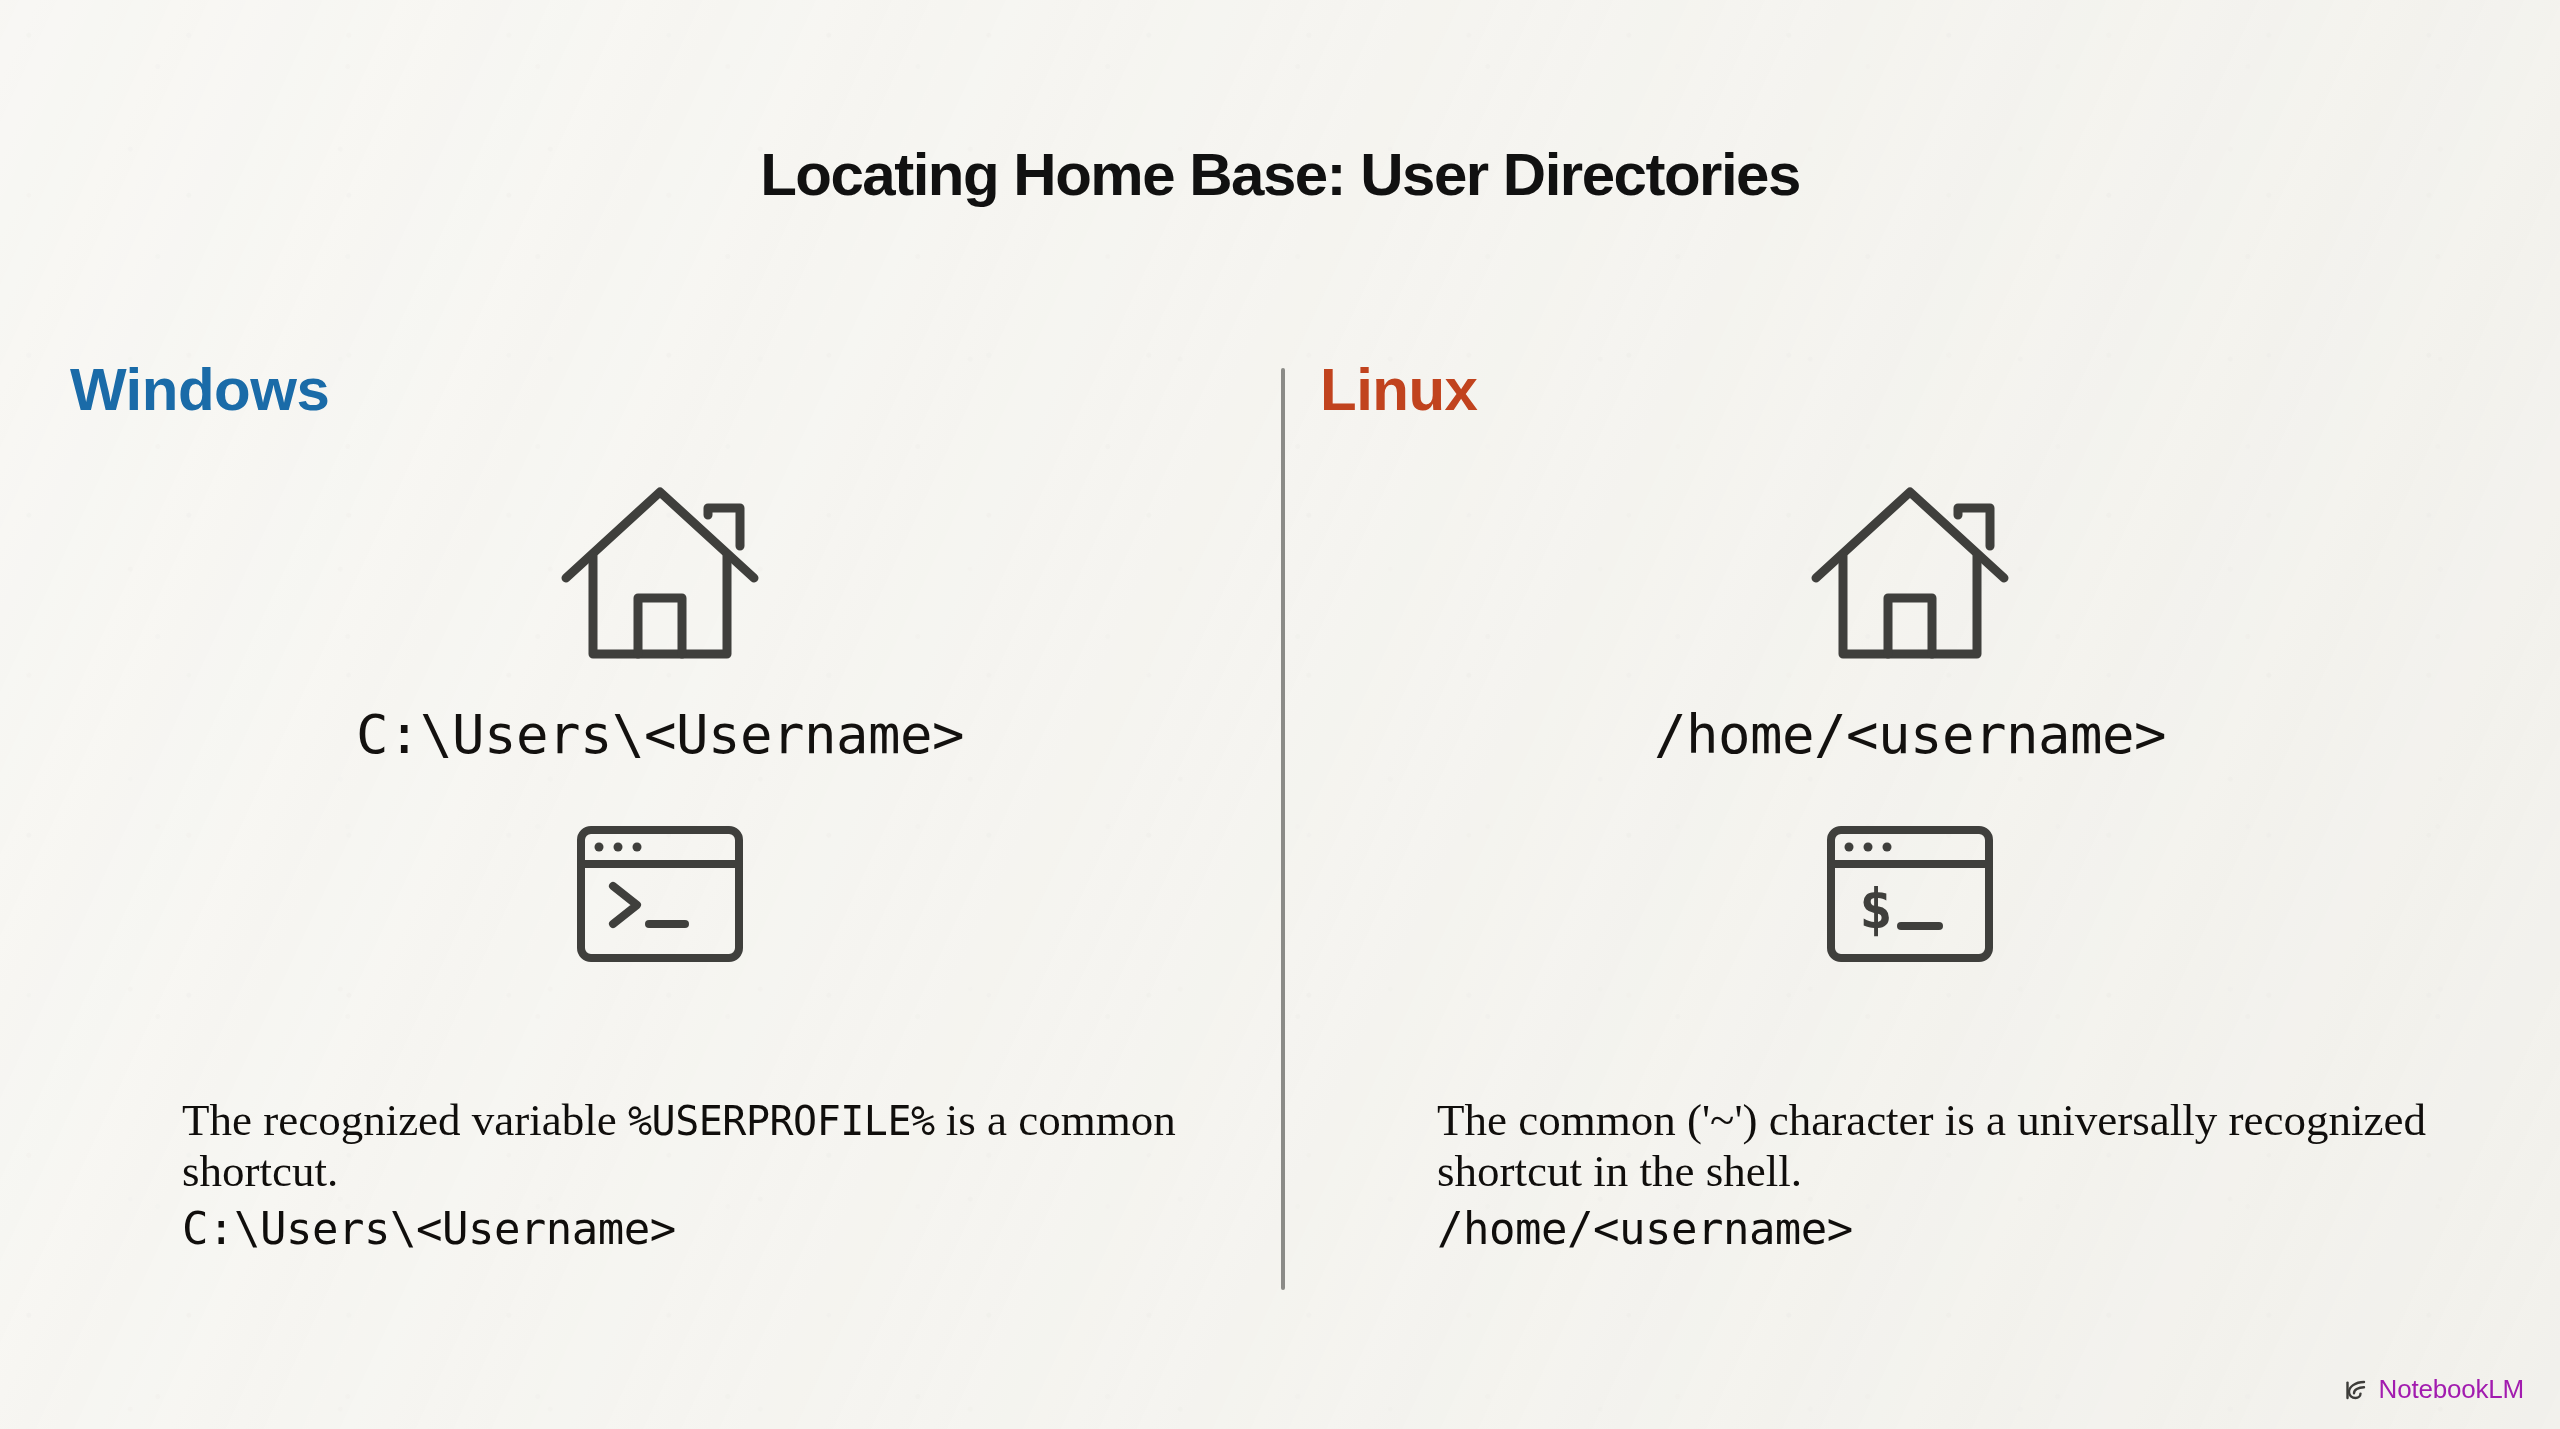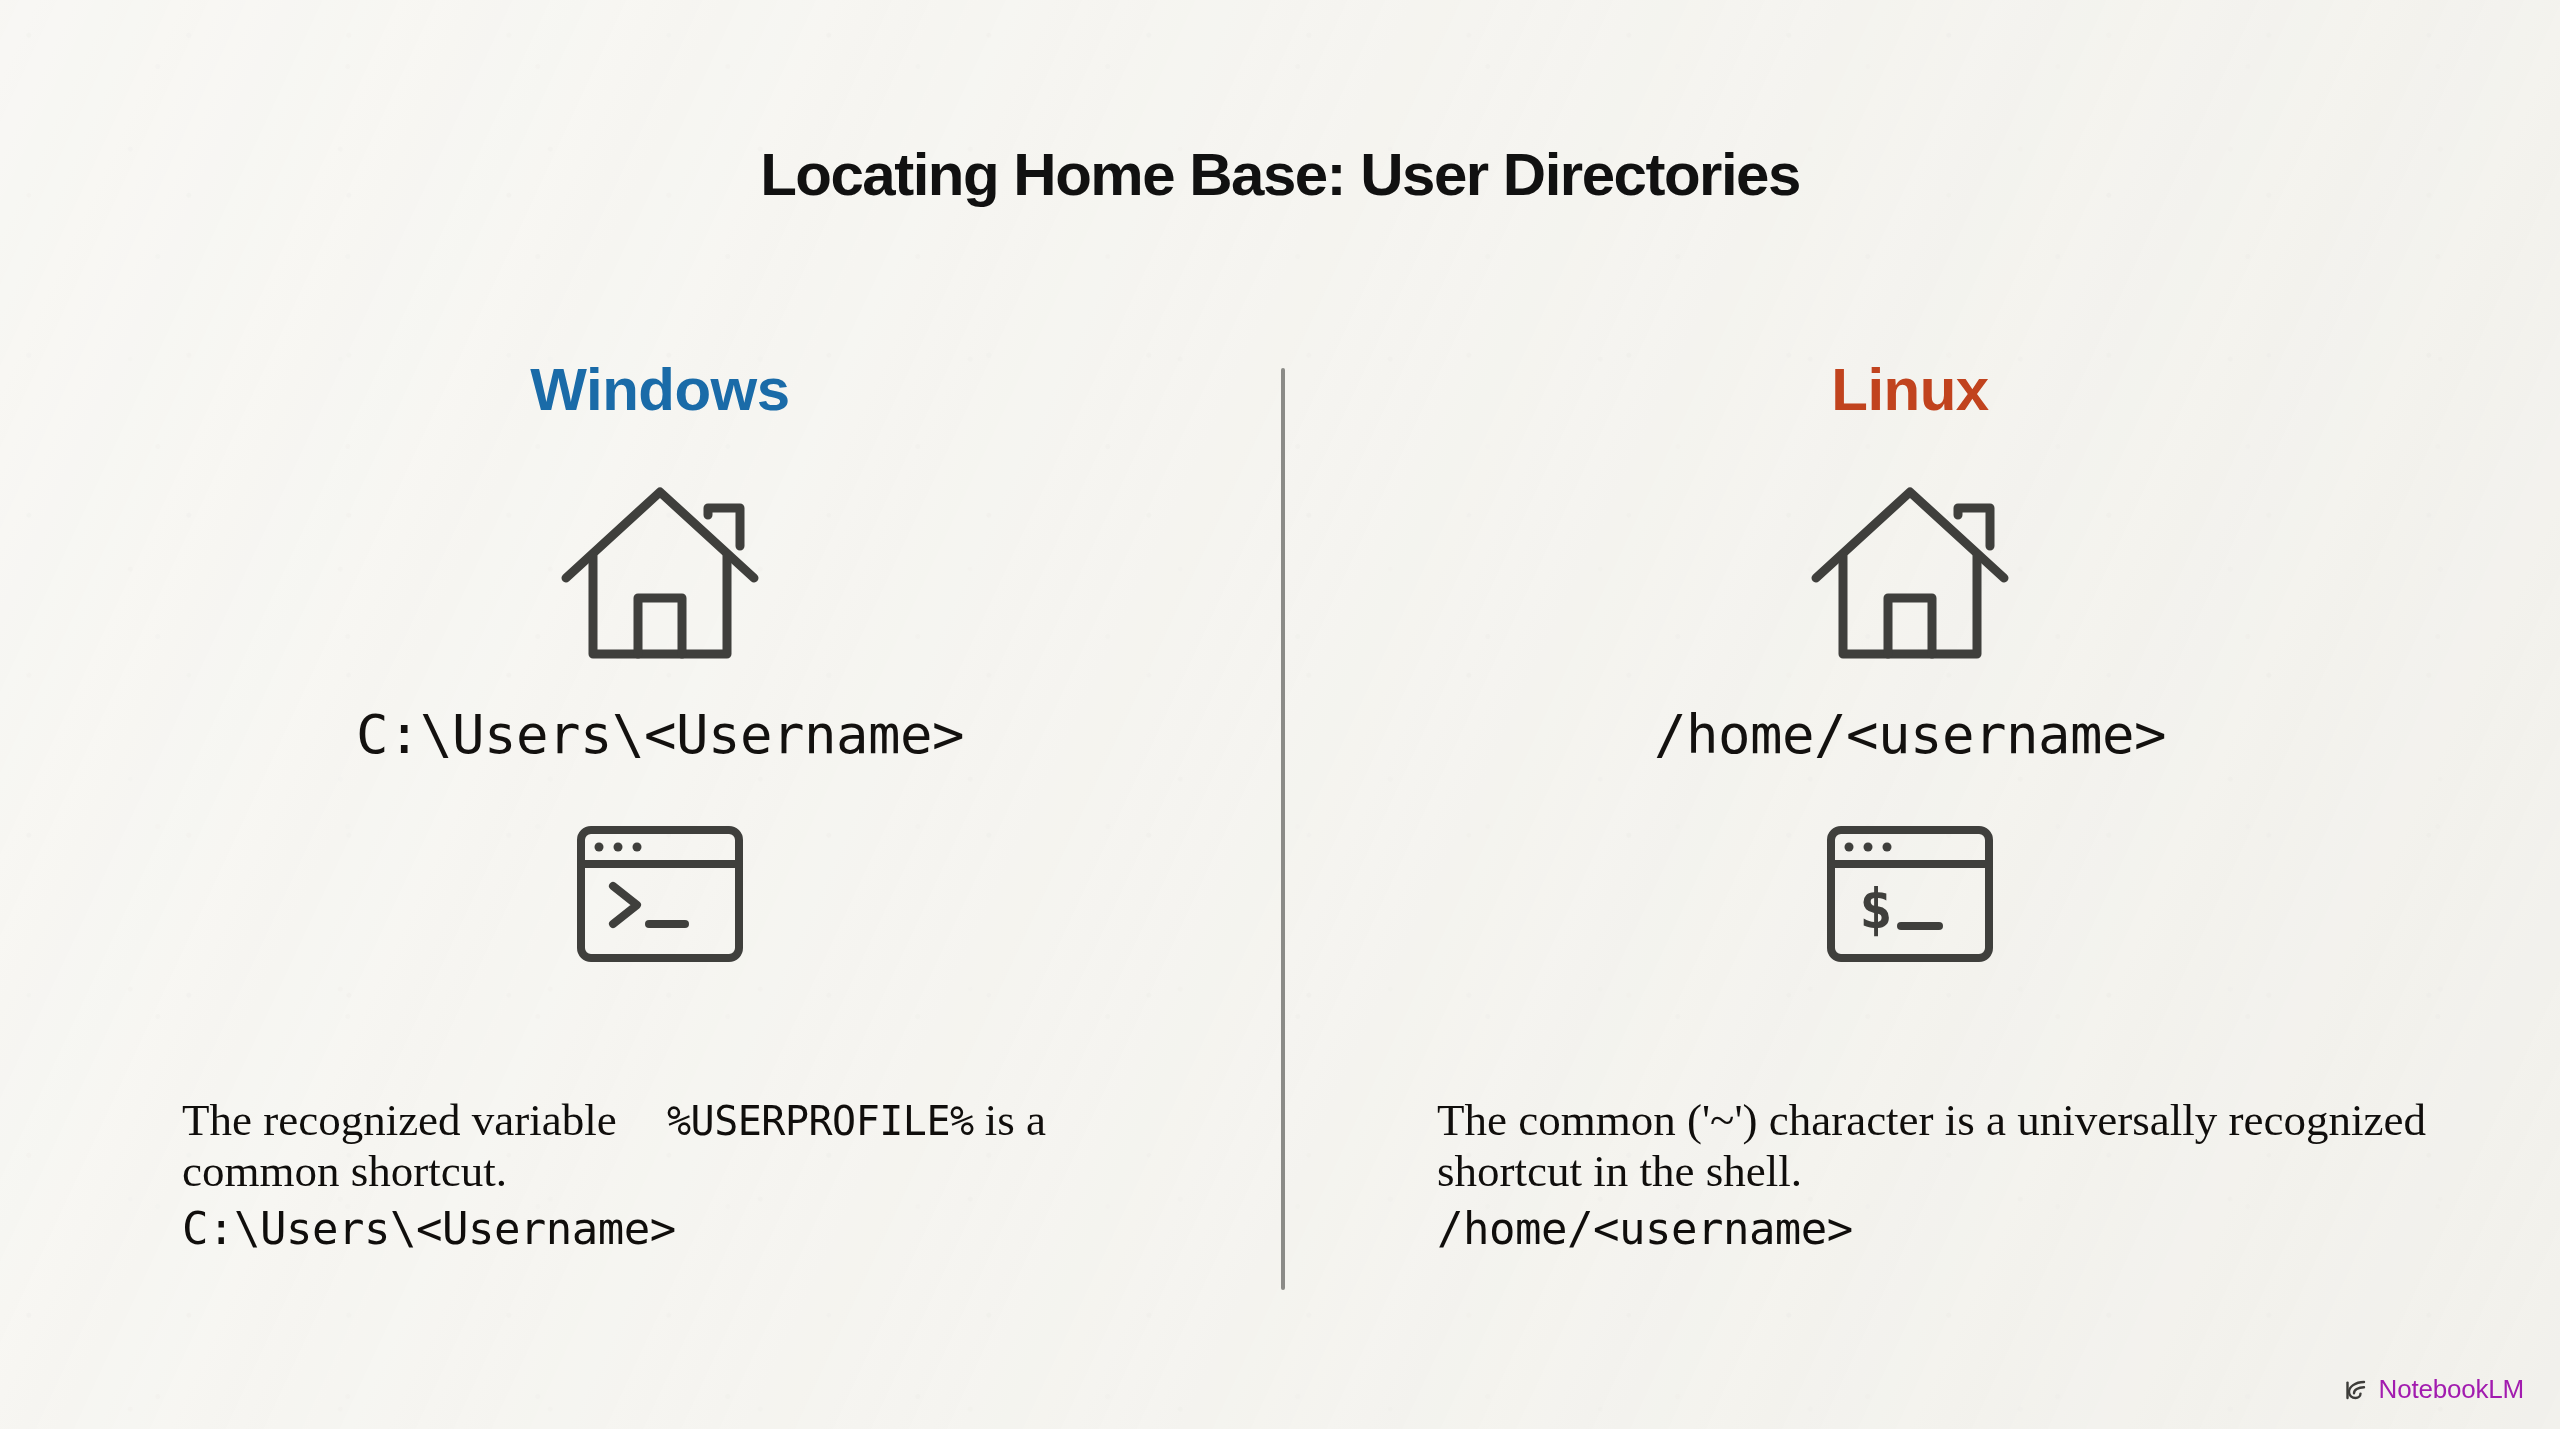--- a/index.html
+++ b/index.html
@@ -71,7 +71,7 @@
   .col-linux   { left: 1320px; }
 
   .col-heading {
-    text-align: center;
+    text-align: left;
     font-family: "Liberation Sans", sans-serif;
     font-weight: bold;
     font-size: 60px;

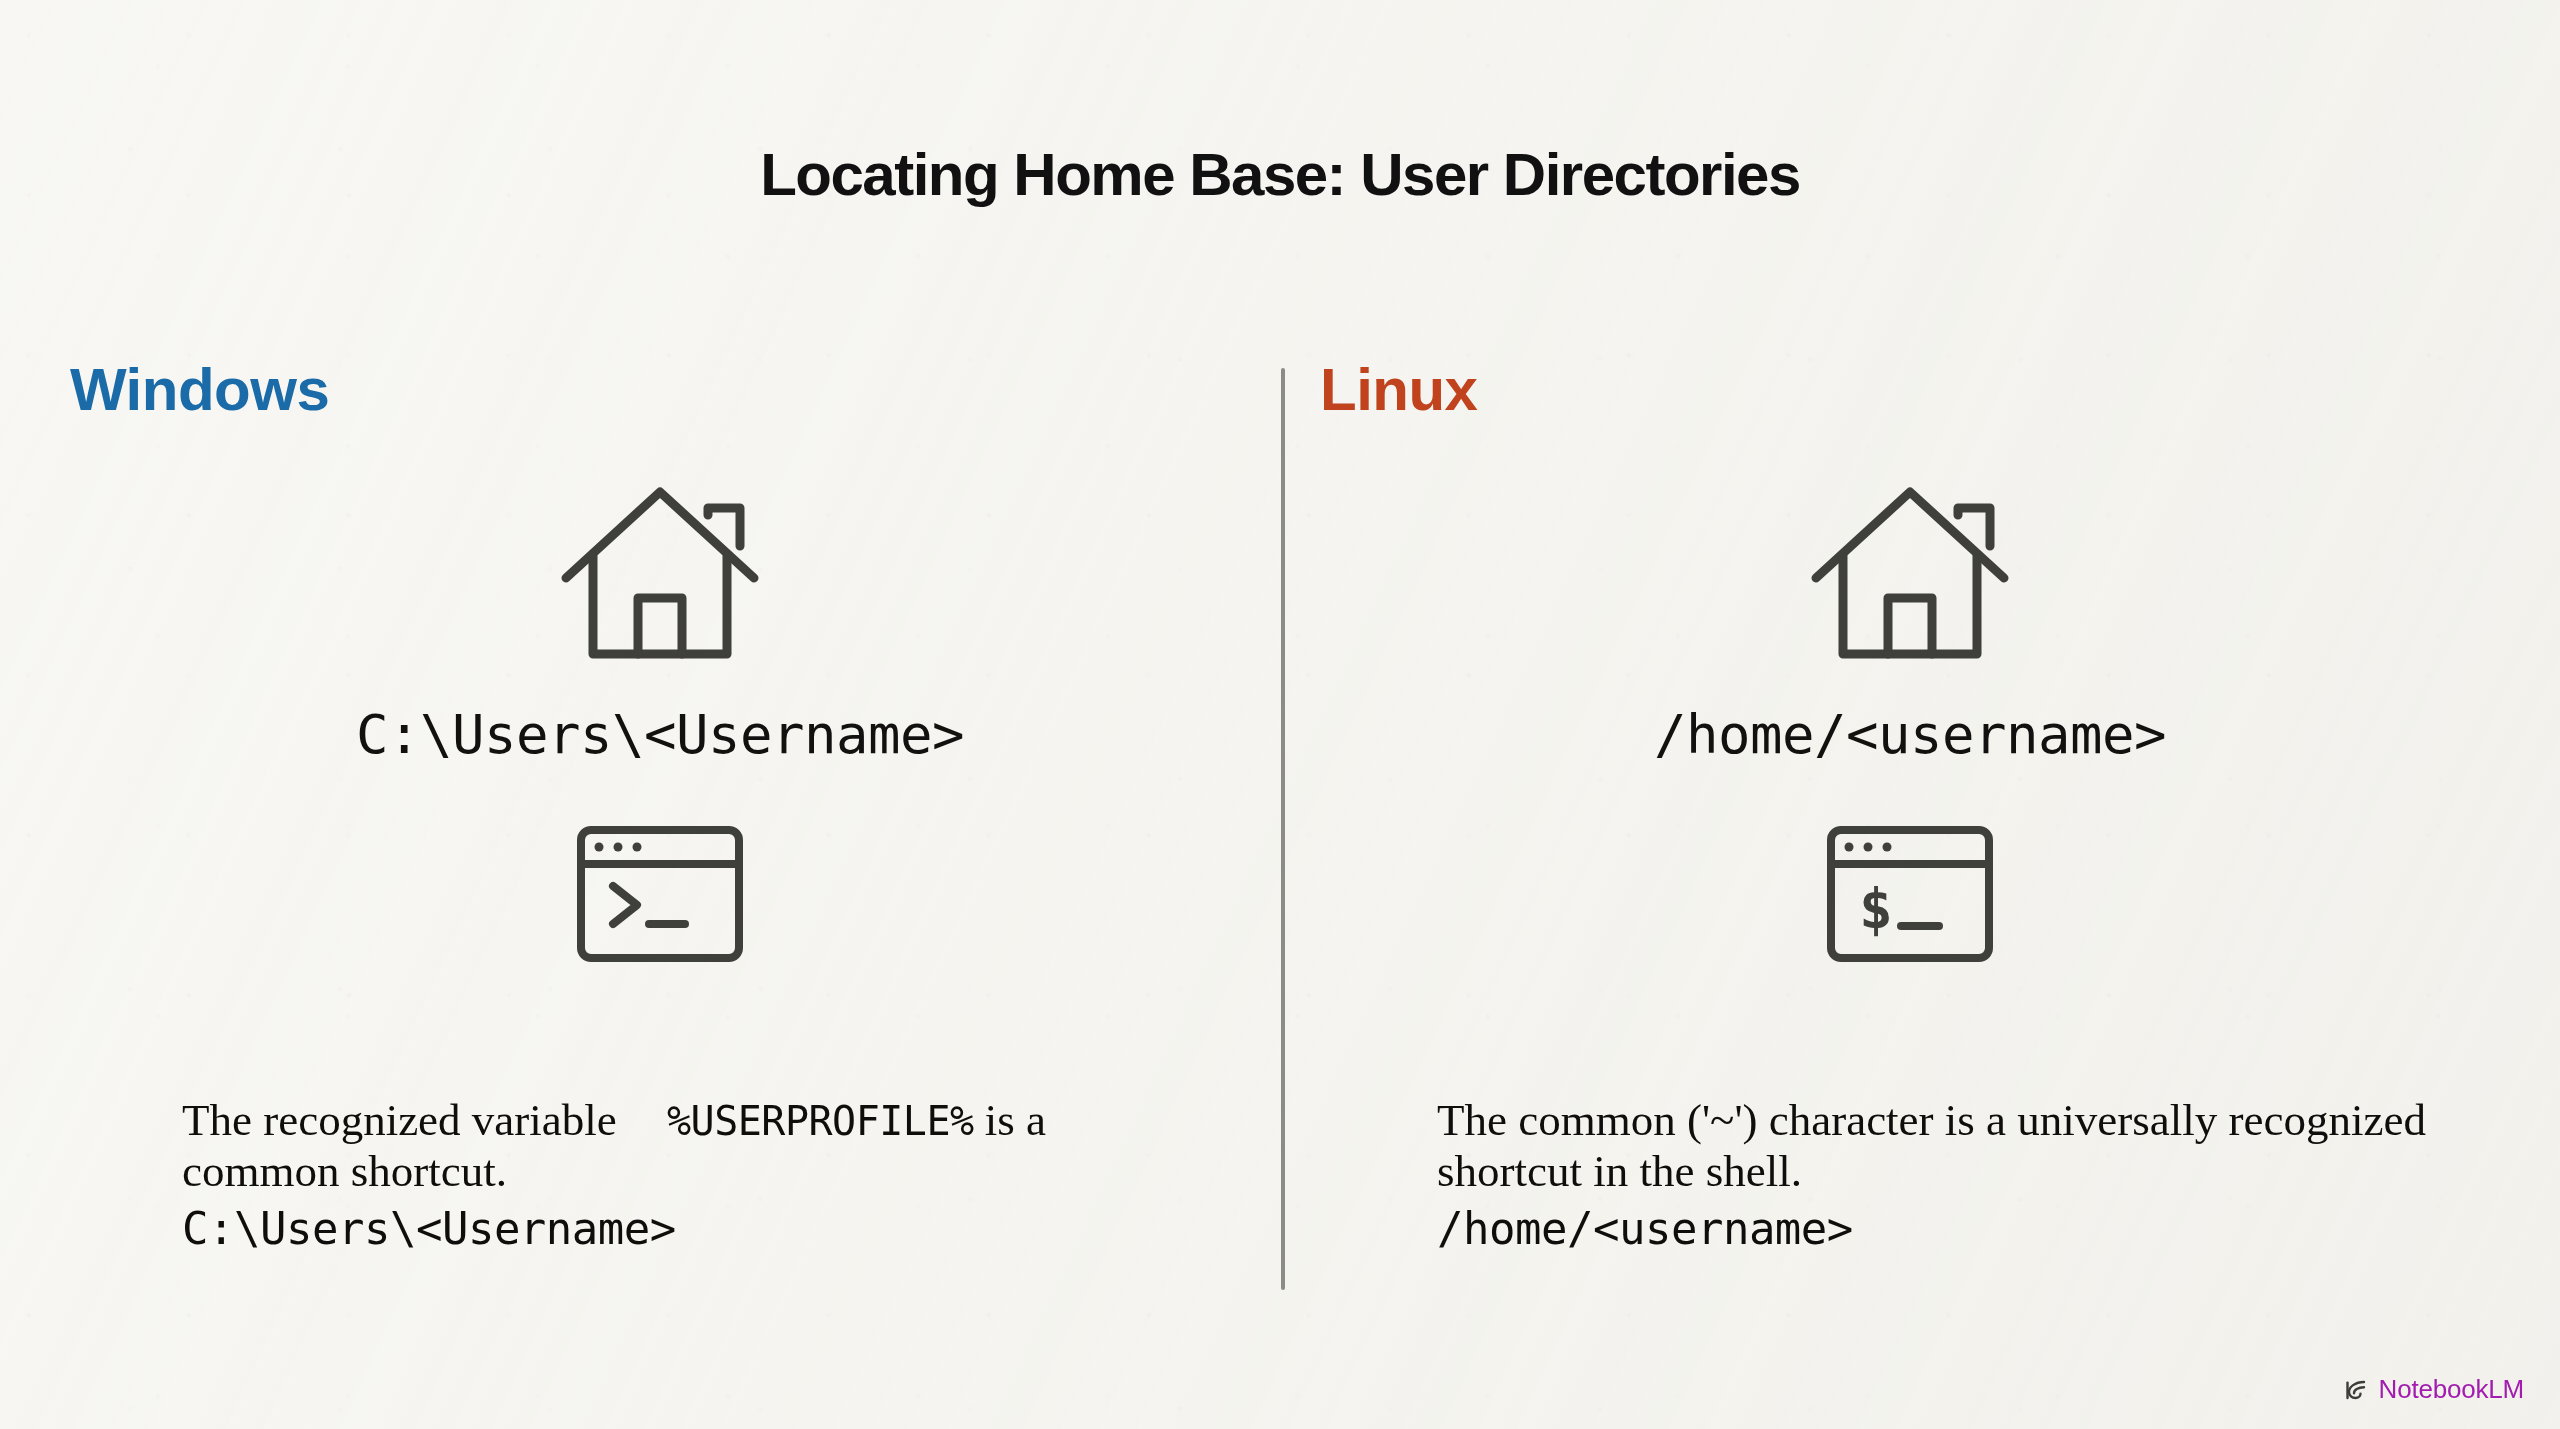--- a/index.html
+++ b/index.html
@@ -118,7 +118,6 @@
     font-family: "DejaVu Sans Mono", monospace;
     font-size: 40px;
     letter-spacing: -0.5px;
-    margin-left: 39px;
   }
   .body-block .mono-path {
     display: block;

